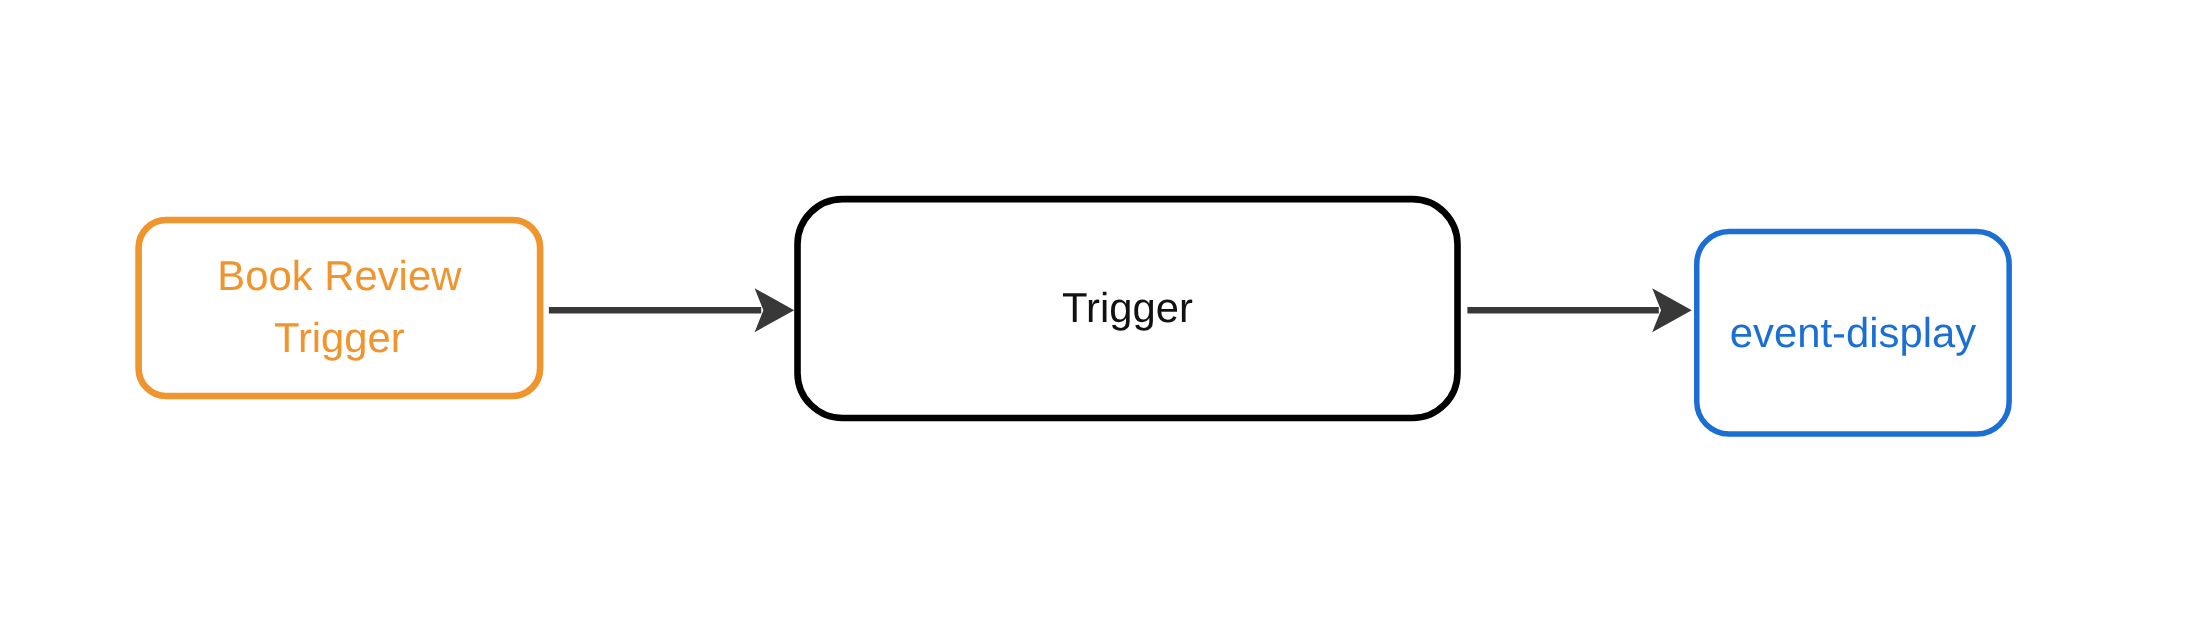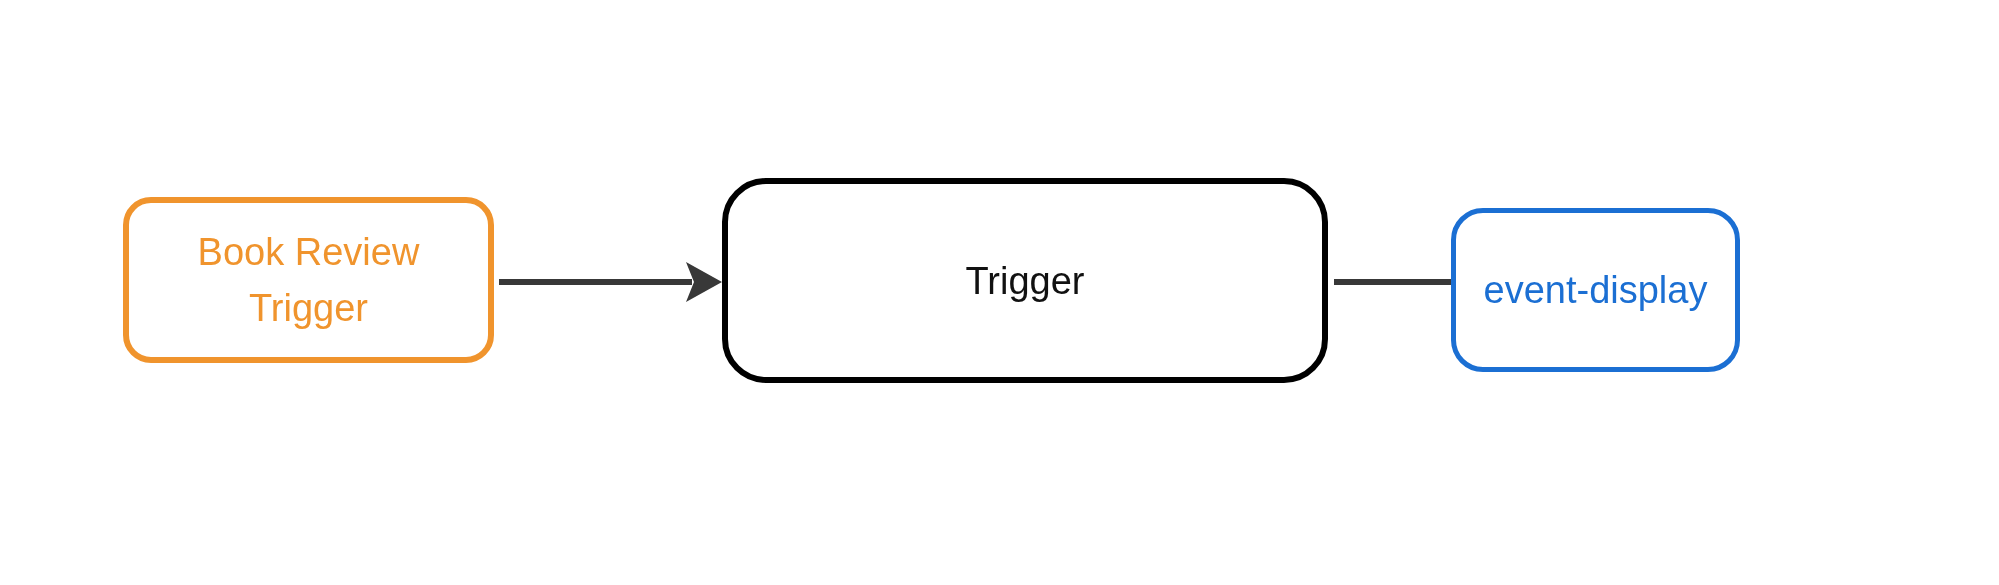--- a/index.html
+++ b/index.html
@@ -63,10 +63,10 @@
     color: #111111;
   }
   .node-event-display {
-    left: 1451px;
+    left: 1540px;
     top: 208px;
     width: 289px;
-    height: 164px;
+    height: 189px;
     border: 5px solid #1b6fd3;
     border-radius: 32px;
     color: #1b6fd3;

